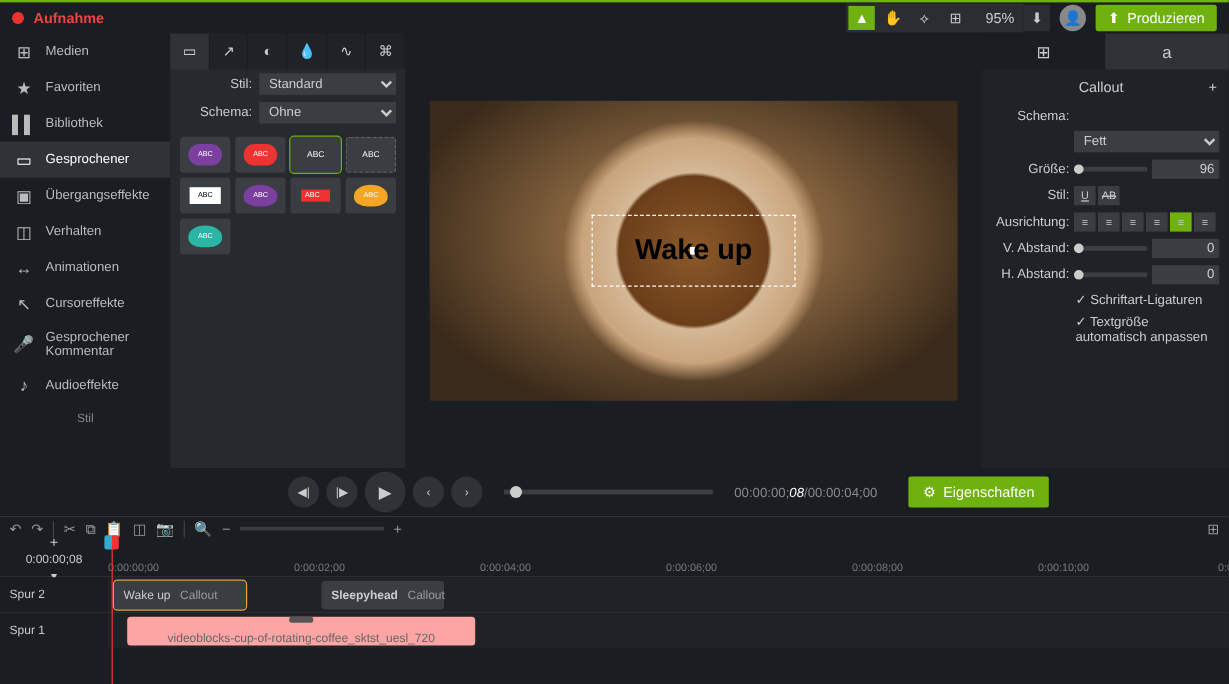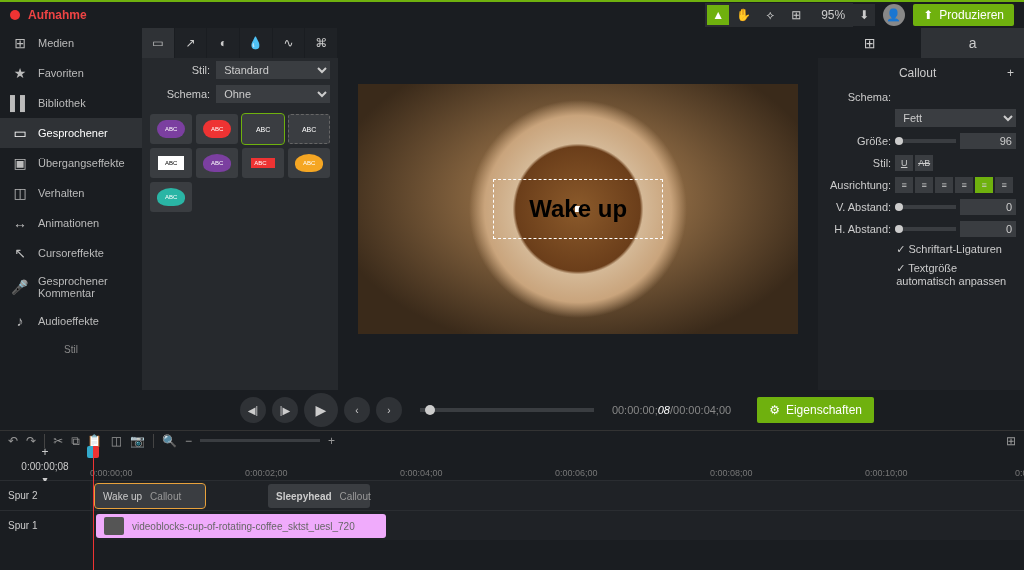--- a/index.html
+++ b/index.html
@@ -104,7 +104,7 @@
 .tl-clip { position: absolute; height: 24px; border-radius: 3px; display: flex; align-items: center; padding: 0 8px; gap: 8px; font-size: 10px; top: 3px; }
 .tl-clip.sel { background: #3a3d41; outline: 1px solid #e8a23c; left: 5px; width: 110px; }
 .tl-clip.c2 { background: #3a3d41; left: 140px; width: 102px; margin-left: 38px; }
-.tl-clip.vid { background: #f0abfc; left: 6px; width: 290px; color: #666; }
+.tl-clip.vid { background: #fca5a5; left: 16px; width: 290px; color: #666; flex-direction: column; }
 .tl-clip .thumb { width: 20px; height: 18px; background: #555; border-radius: 2px; }
 </style>
 </head>

